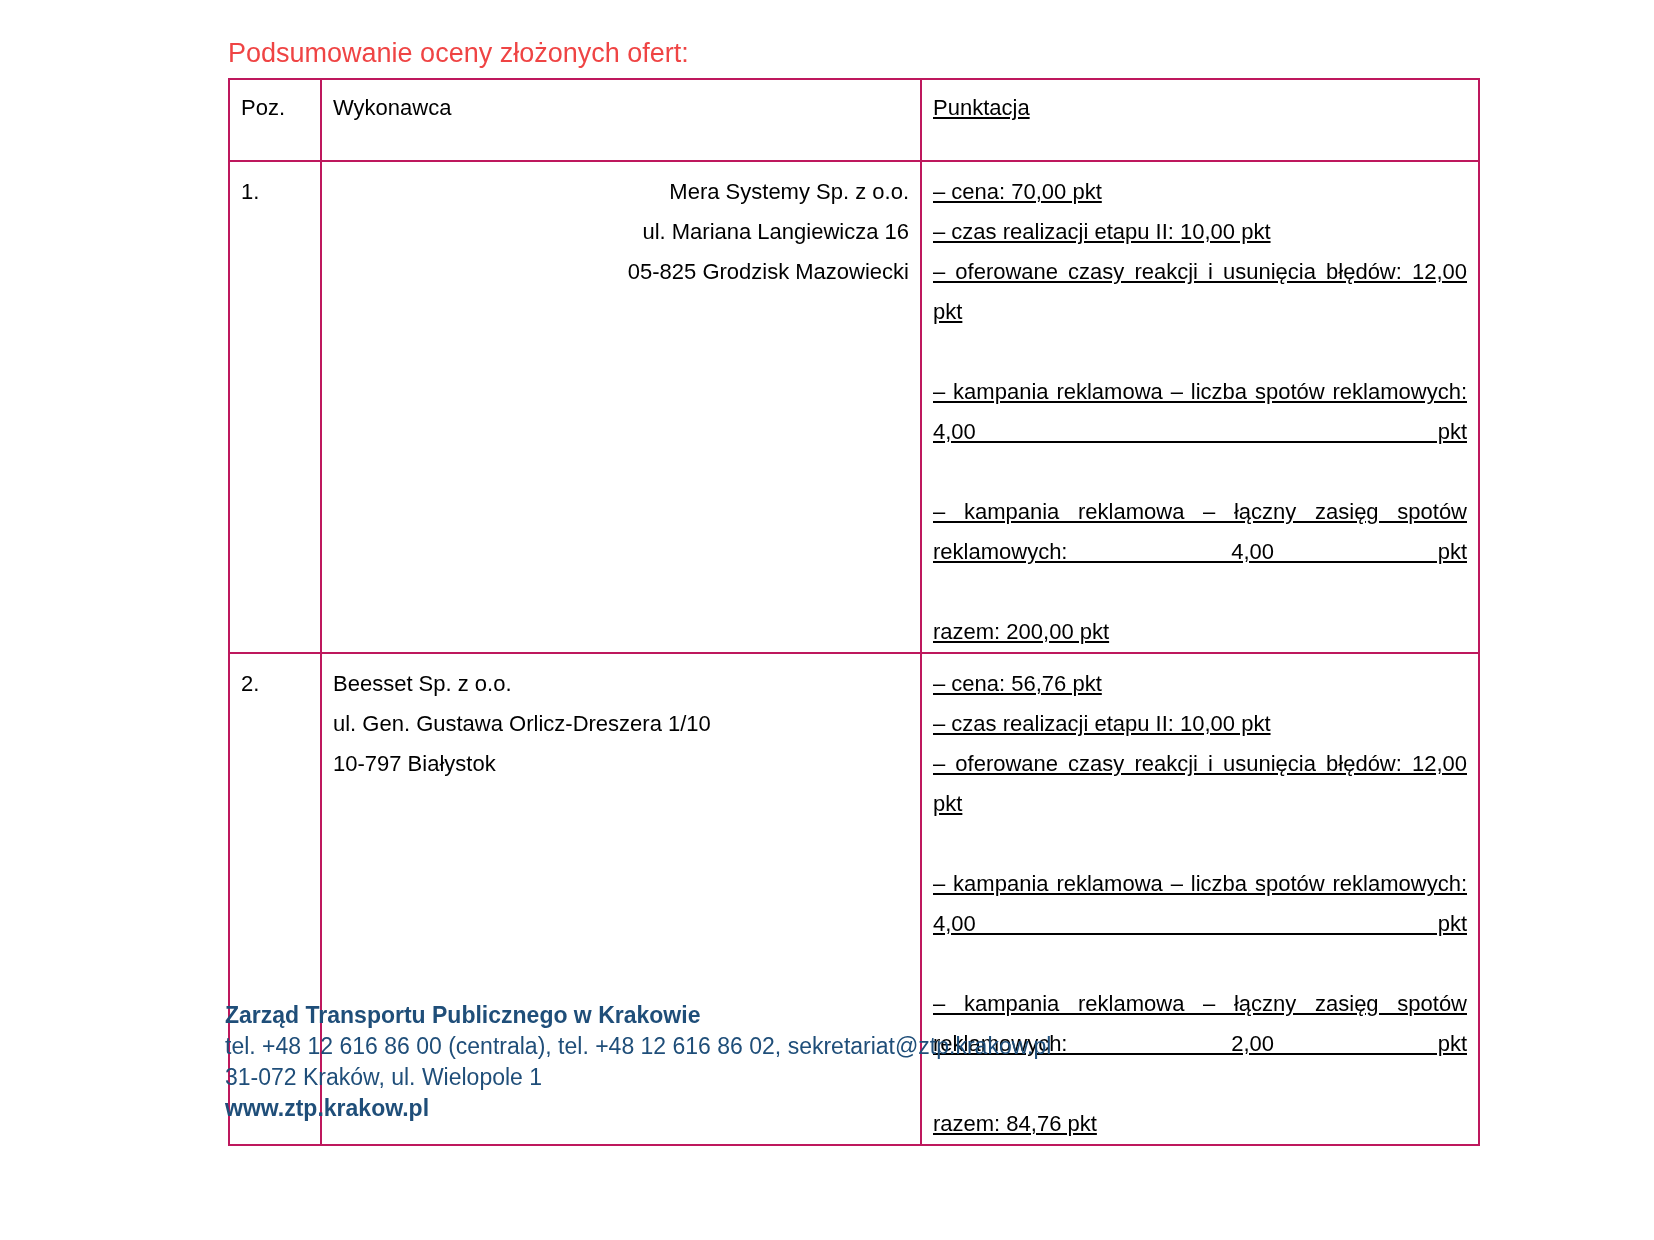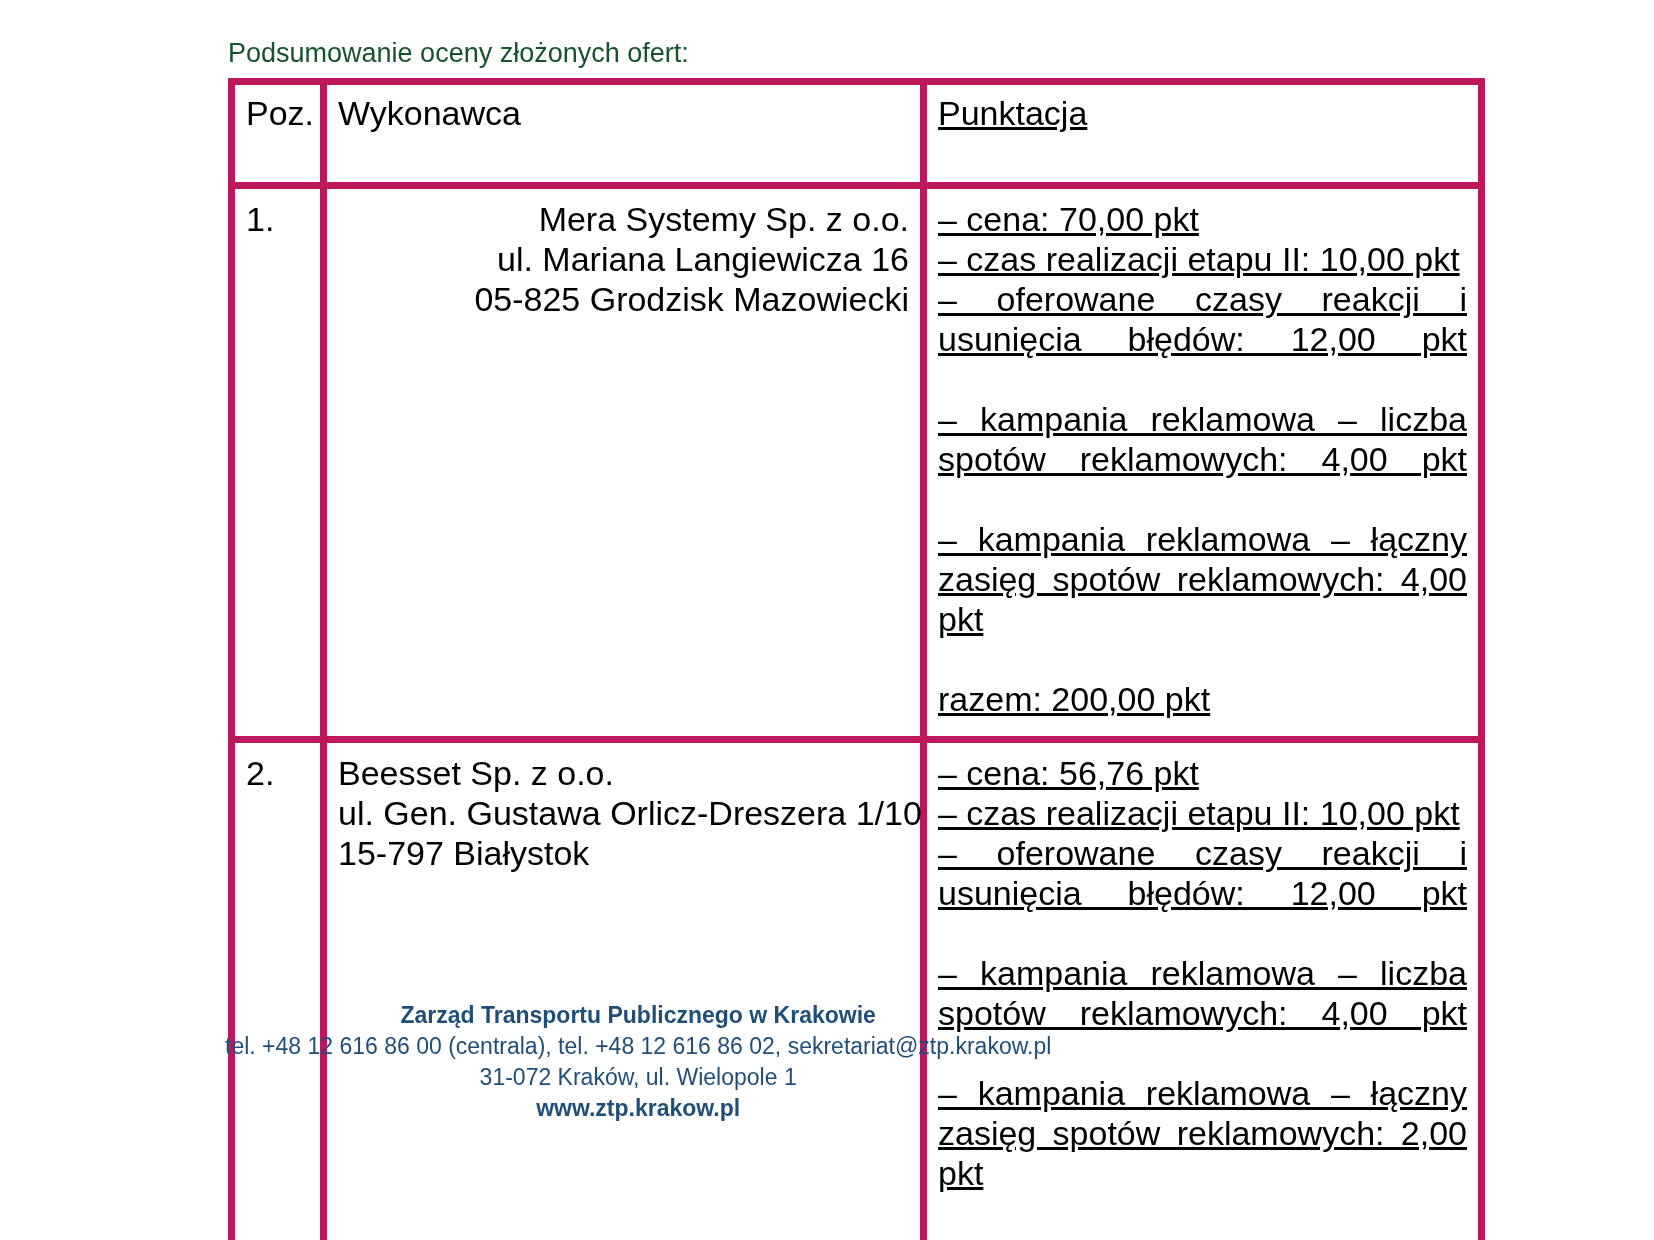--- a/index.html
+++ b/index.html
@@ -29,7 +29,7 @@
     top: 36px;
     font-size: 27px;
     line-height: 34px;
-    color: #14532d;
+    color: #ef4444;
     white-space: nowrap;
   }
 

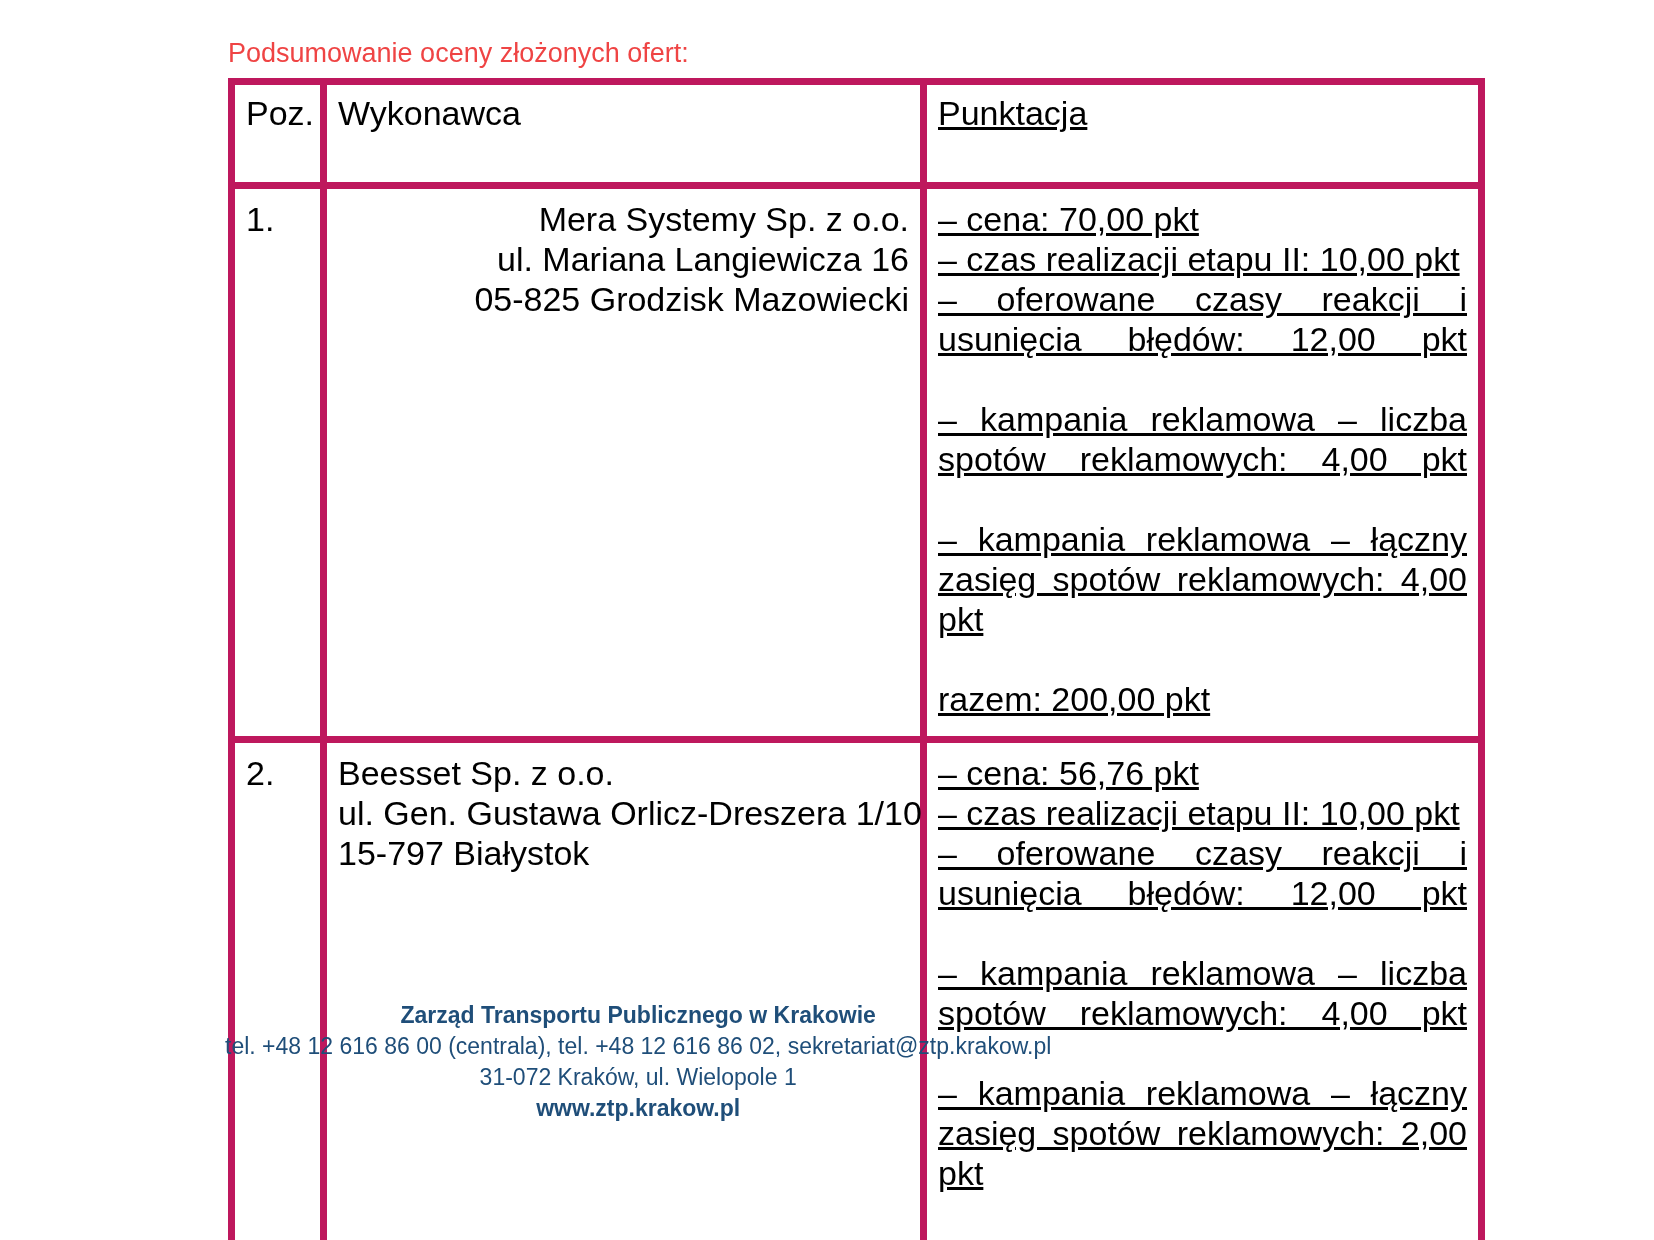--- a/index.html
+++ b/index.html
@@ -43,10 +43,10 @@
   }
 
   .offer-table td {
-    border: 7px solid #be185d;
+    border: 2px solid #be185d;
     vertical-align: top;
-    padding: 10px 11px 17px 11px;
-    font-size: 34px;
+    padding: 10px 11px 0 11px;
+    font-size: 22px;
     line-height: 40px;
   }
 

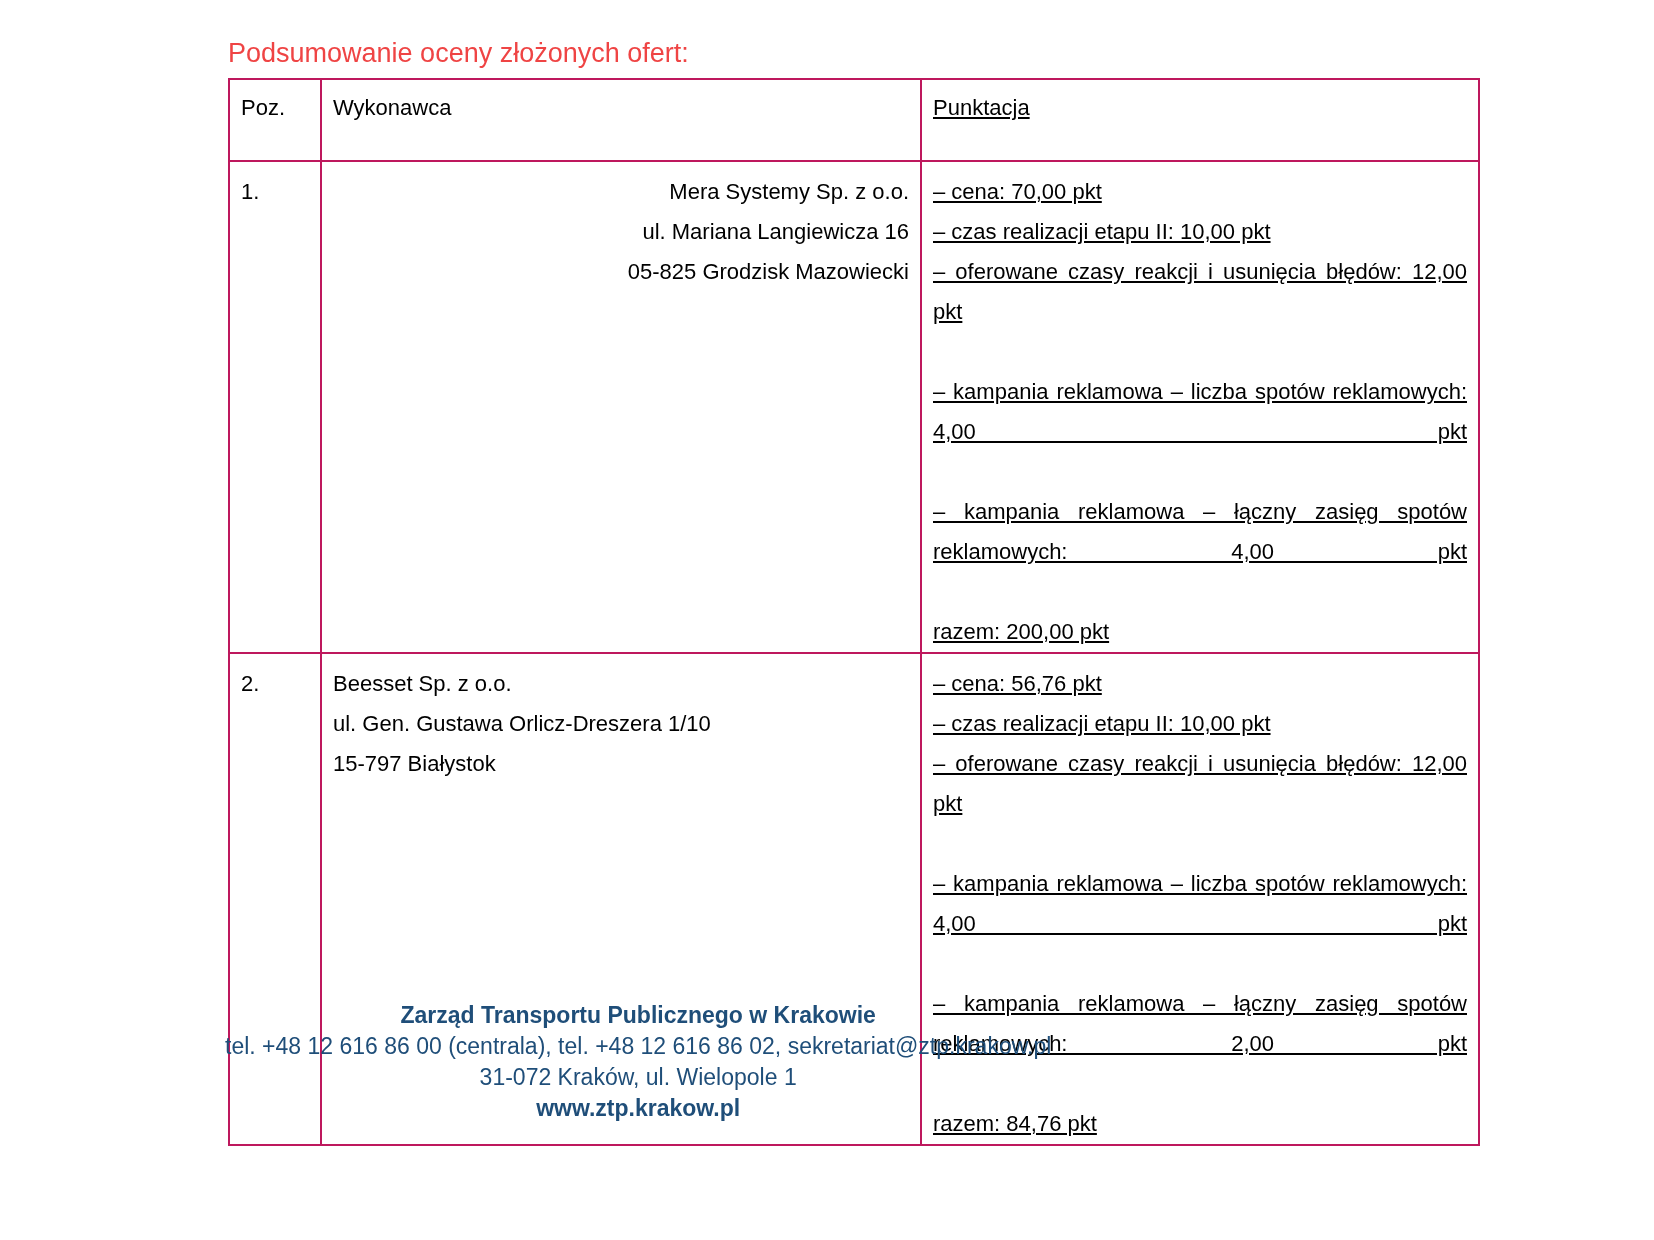--- a/index.html
+++ b/index.html
@@ -156,7 +156,7 @@
         <td class="col-exec">
           <span class="cell-line">Beesset Sp. z o.o.</span>
           <span class="cell-line">ul. Gen. Gustawa Orlicz-Dreszera 1/10</span>
-          <span class="cell-line">15-797 Białystok</span>
+          <span class="cell-line">10-797 Białystok</span>
         </td>
         <td class="col-score score-cell">
           <span class="score-item no-justify">– cena: 56,76 pkt</span>

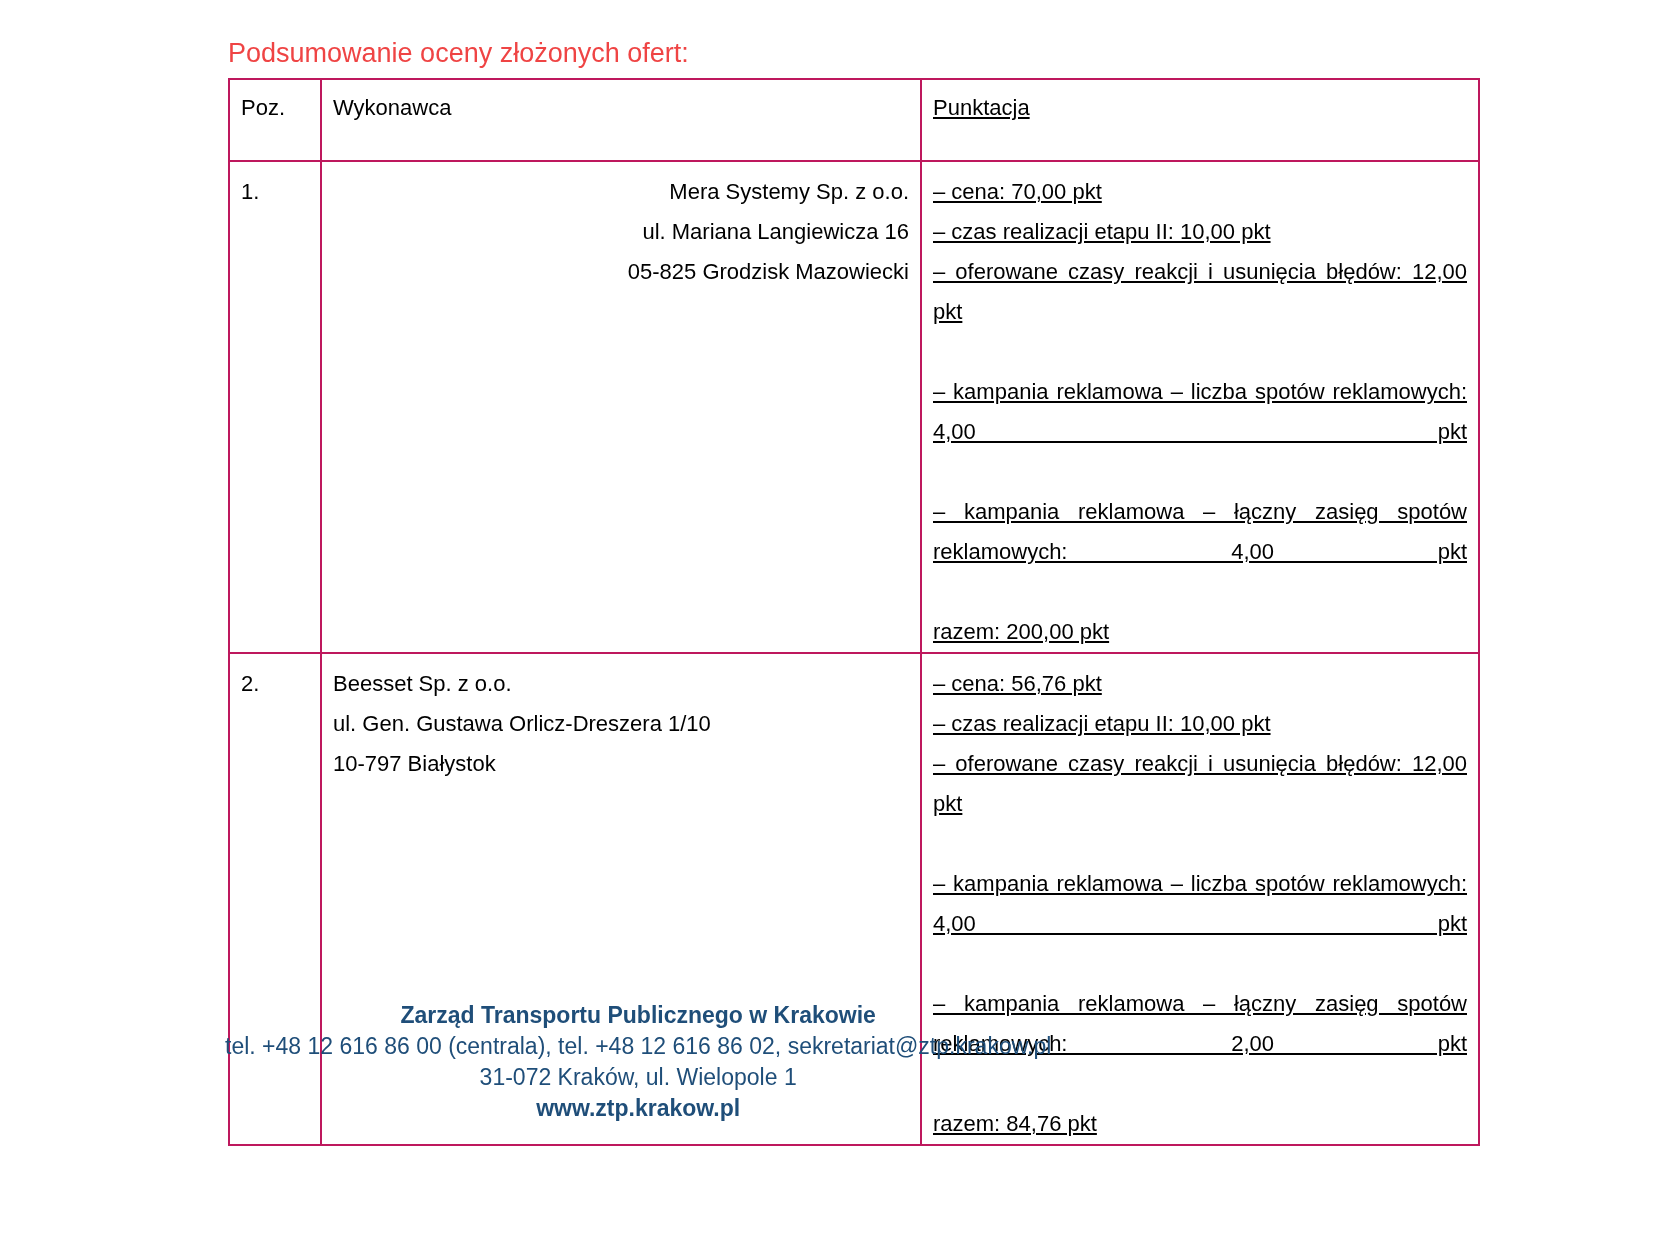--- a/index.html
+++ b/index.html
@@ -111,7 +111,6 @@
   }
   .footer div {
     white-space: nowrap;
-    text-align: center;
   }
 </style>
 </head>

